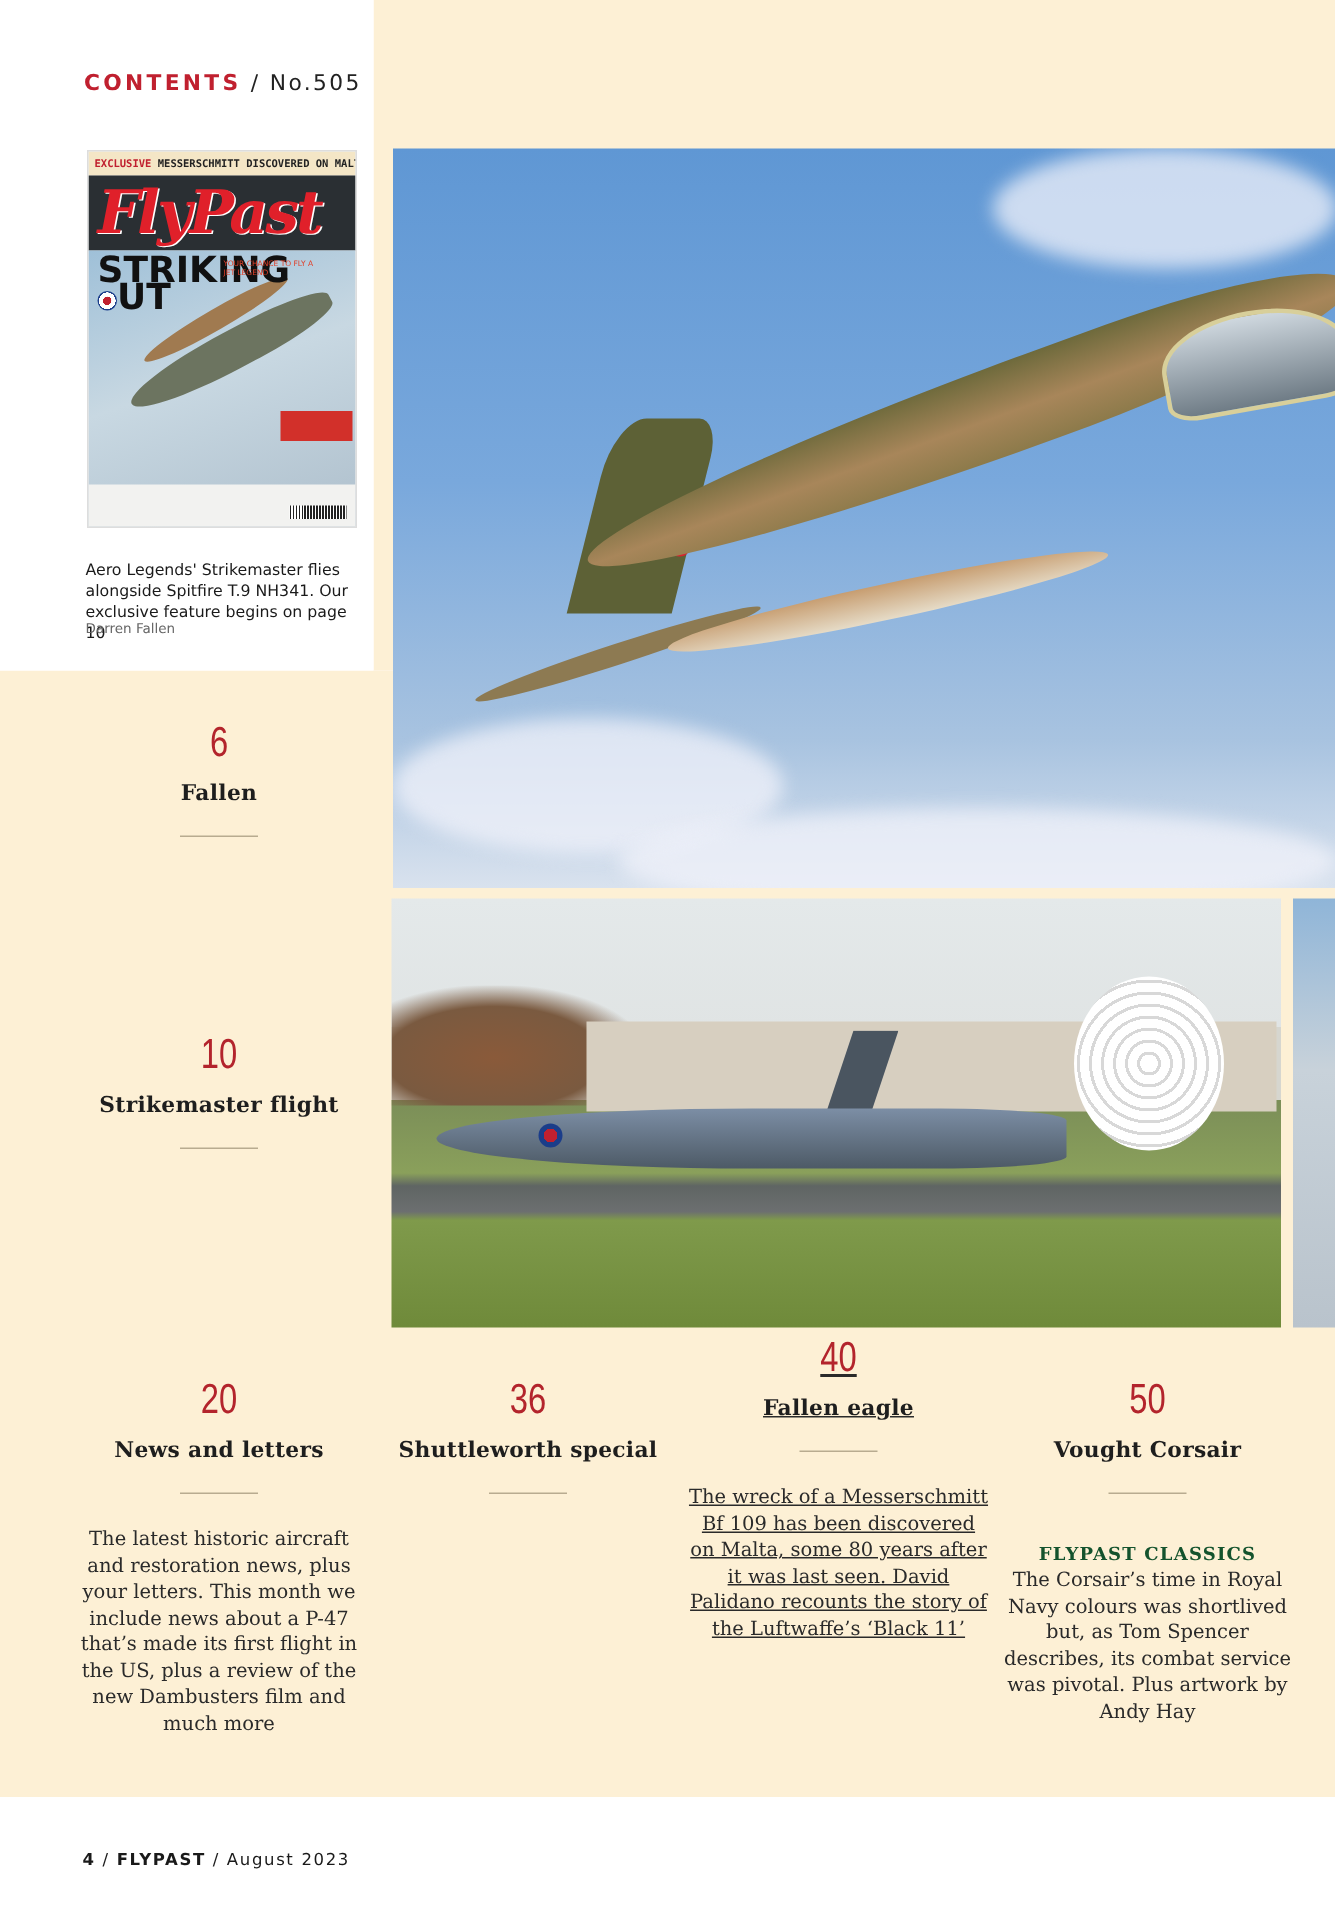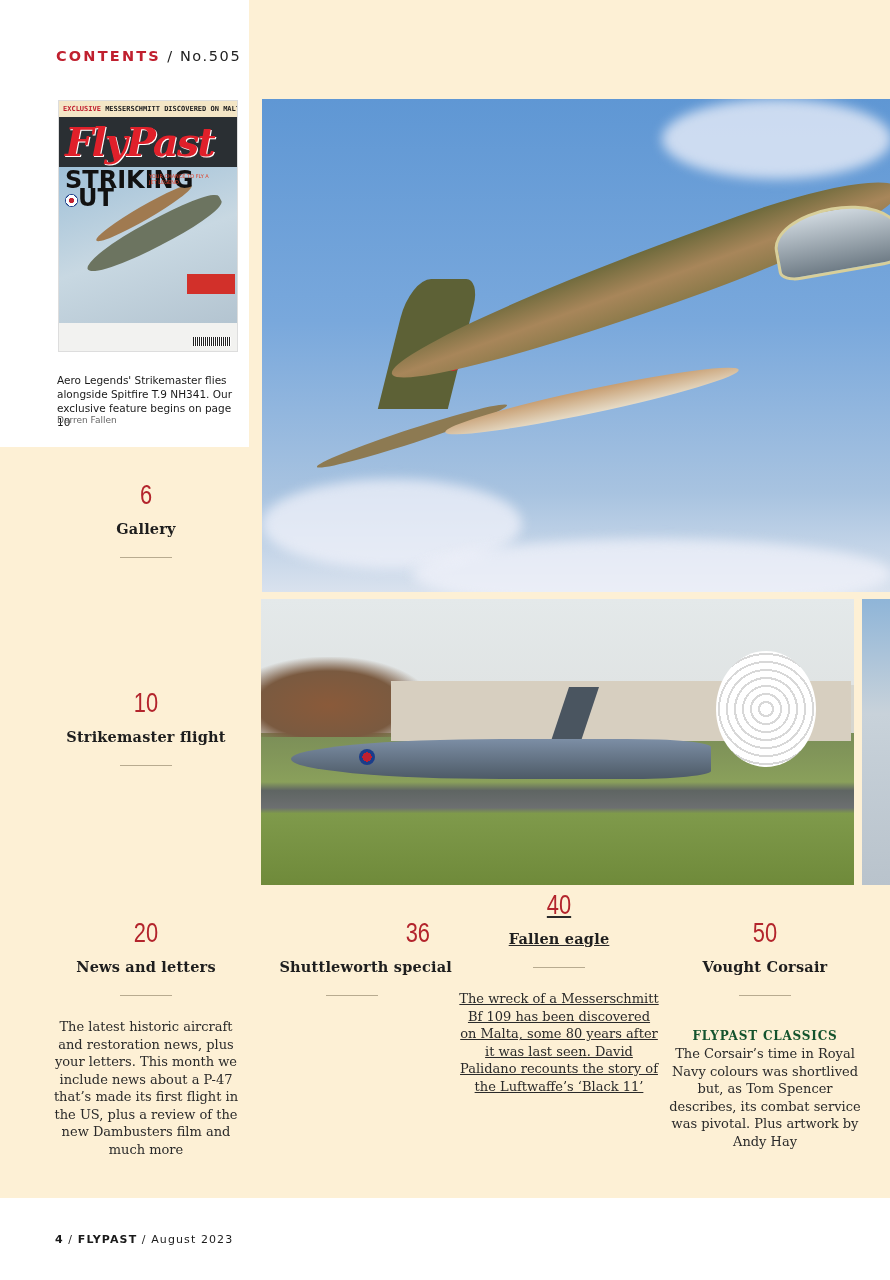--- a/index.html
+++ b/index.html
@@ -134,7 +134,7 @@
 
 <div class="entry" style="left:46px;top:480px;width:200px;">
   <span class="num">6</span>
-  <div class="title">Gallery</div>
+  <div class="title">Fallen</div>
   <div class="rule"></div>
 </div>
 

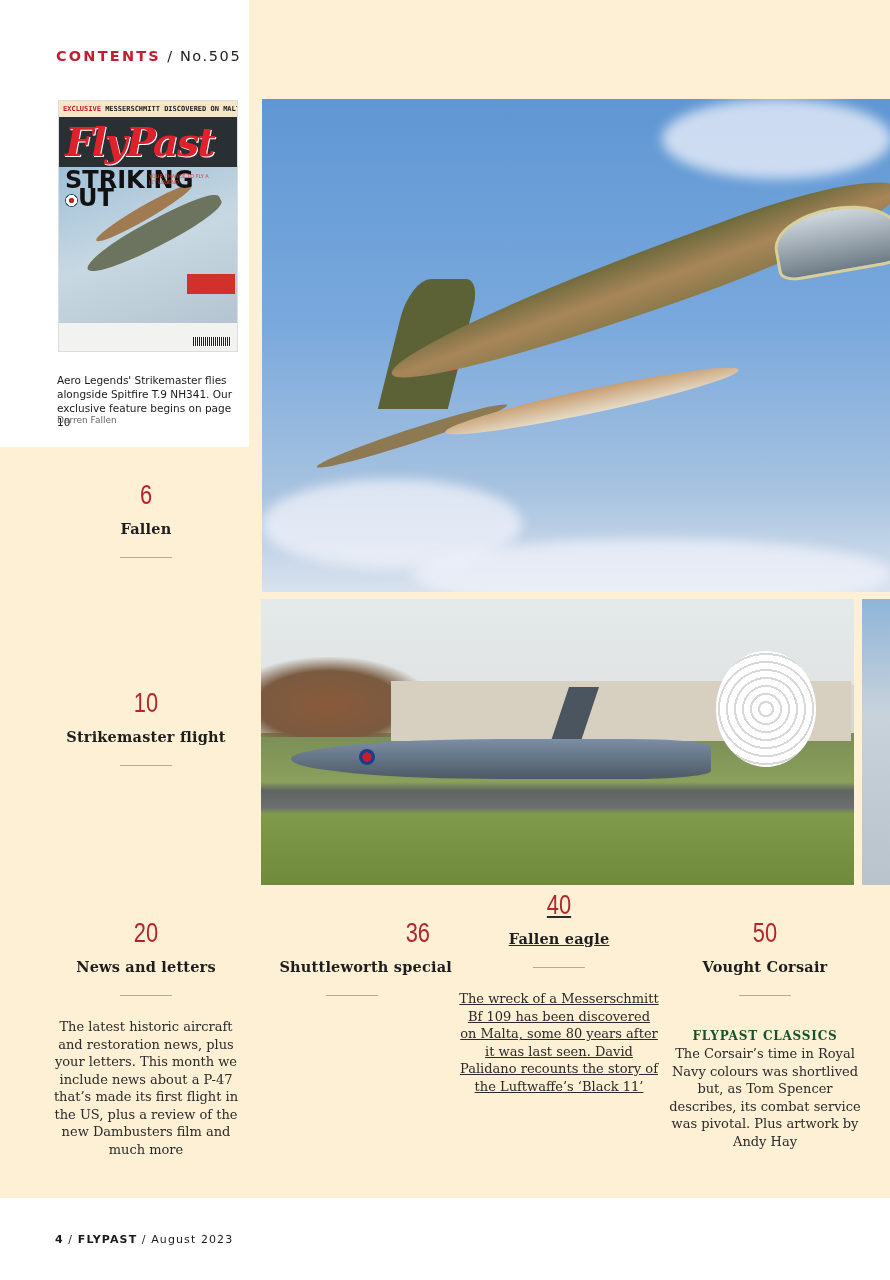--- a/index.html
+++ b/index.html
@@ -151,7 +151,7 @@
   <div class="desc">The latest historic aircraft and restoration news, plus your letters. This month we include news about a P-47 that’s made its first flight in the US, plus a review of the new Dambusters film and much more</div>
 </div>
 
-<div class="entry" style="left:252px;top:918px;width:200px;text-align:right;">
+<div class="entry" style="left:252px;top:918px;width:200px;">
   <span class="num">36</span>
   <div class="title">Shuttleworth special</div>
   <div class="rule"></div>

